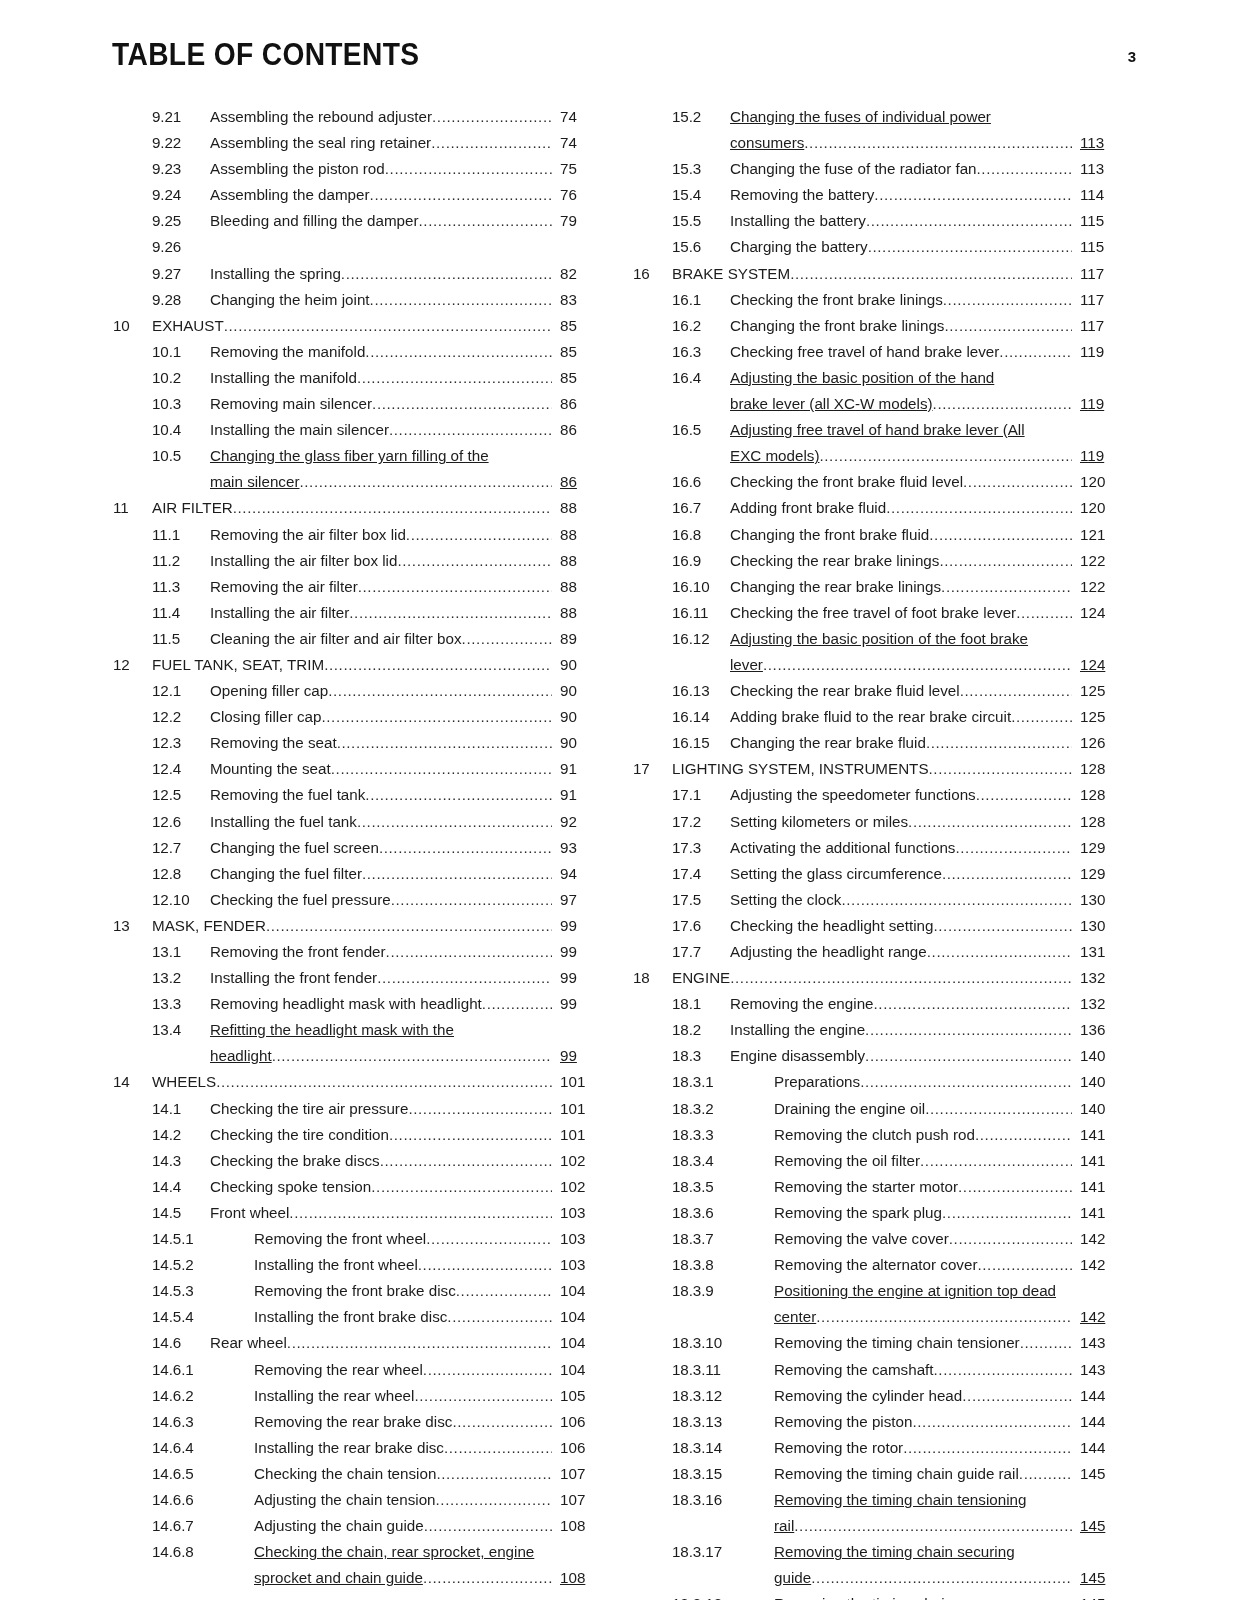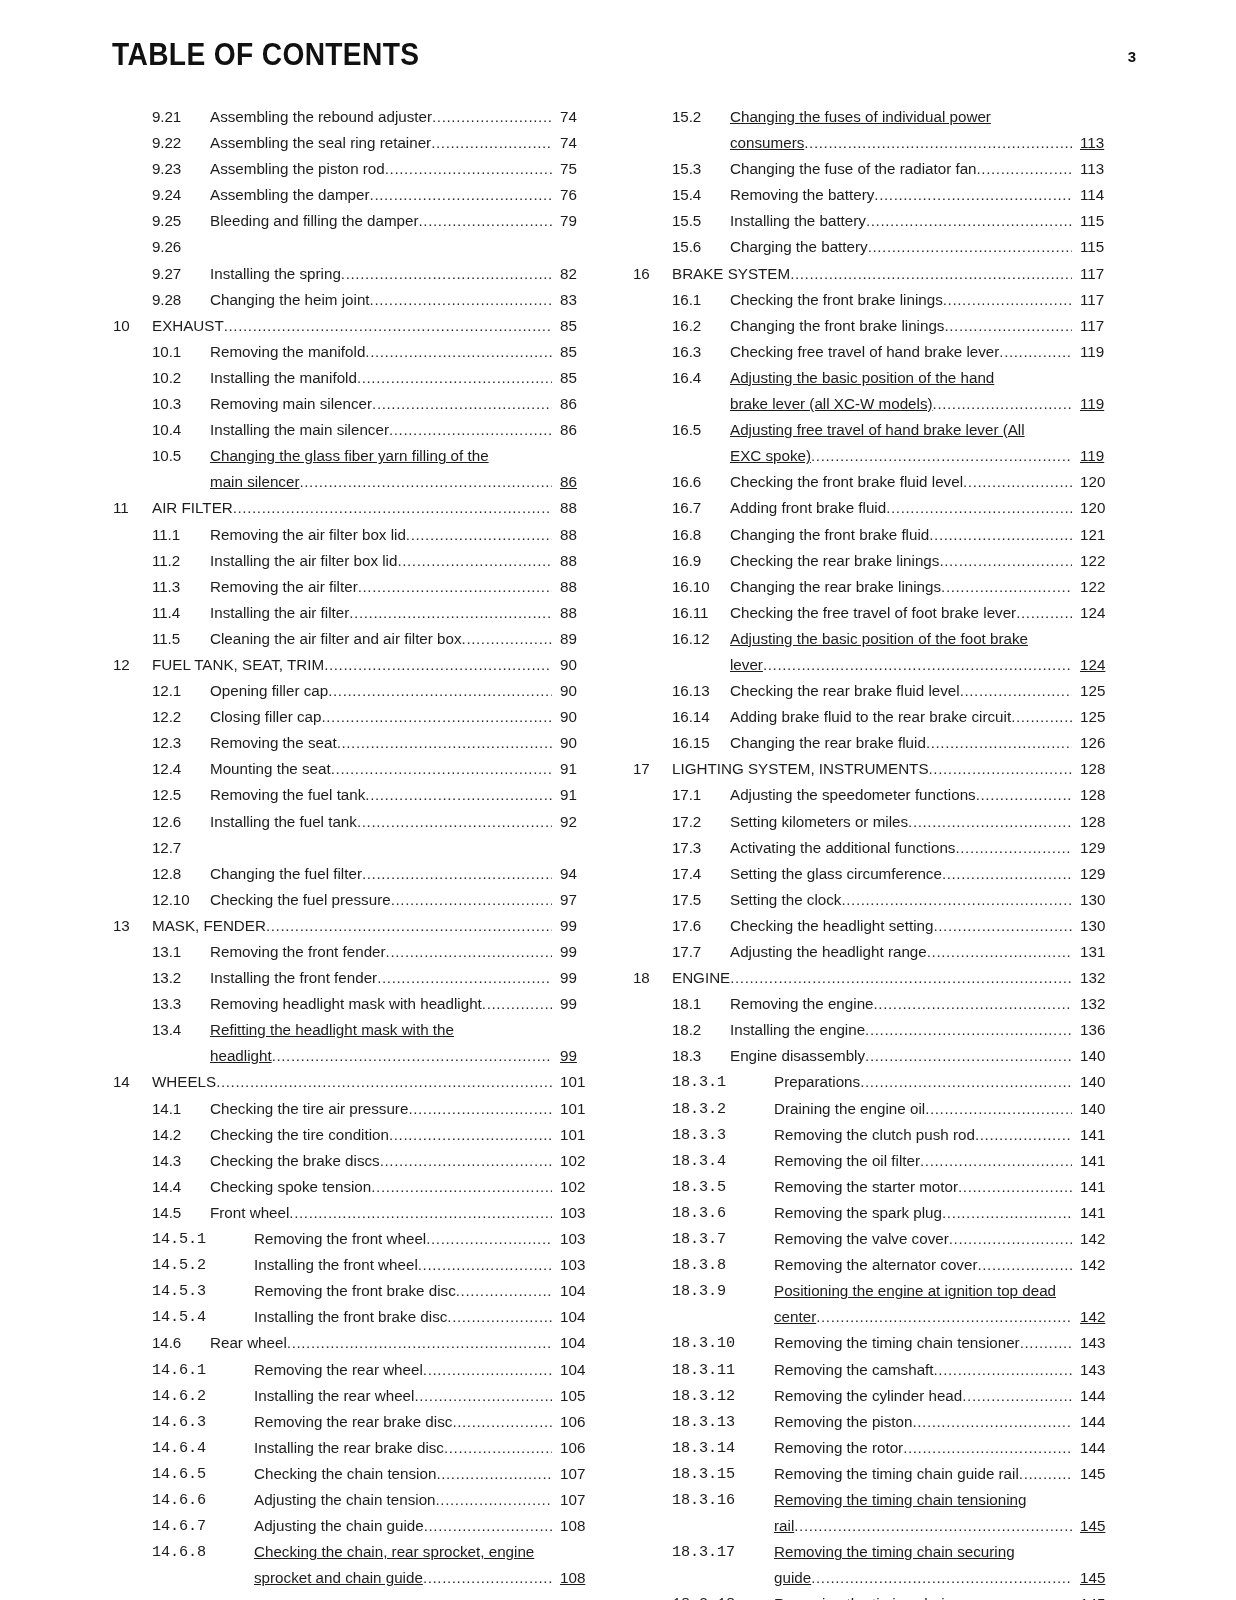--- a/index.html
+++ b/index.html
@@ -698,7 +698,7 @@
             <div class="toc-label">
               <div>Adjusting free travel of hand brake lever (All</div>
               <div class="lastline">
-                <span>EXC spoke)</span>
+                <span>EXC models)</span>
                 <div class="toc-leader"></div>
                 <div class="toc-page">119</div>
               </div>

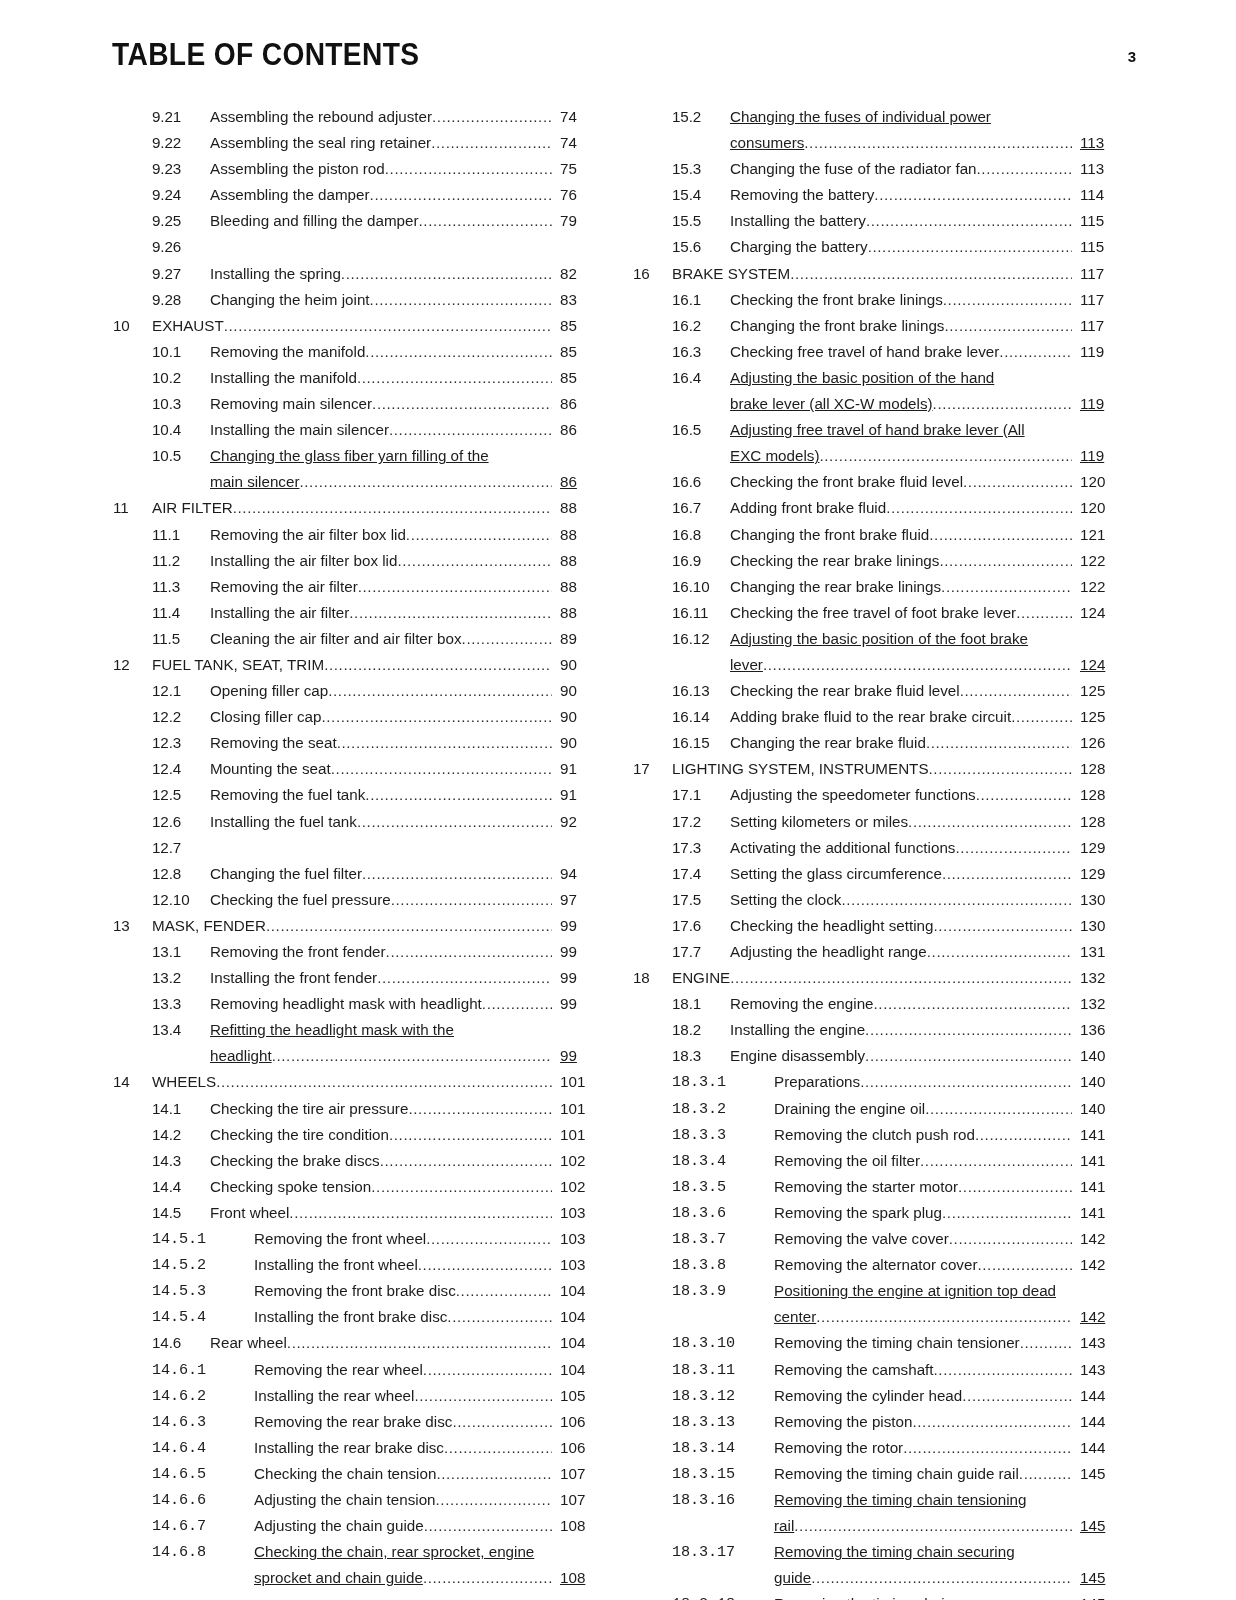--- a/index.html
+++ b/index.html
@@ -381,6 +381,11 @@
         </div>
         <div class="toc-row lvl2">
           <div class="toc-num">12.7</div>
+          <div class="toc-body">
+            <div class="toc-label">Changing the fuel screen</div>
+            <div class="toc-leader"></div>
+            <div class="toc-page">93</div>
+          </div>
         </div>
         <div class="toc-row lvl2">
           <div class="toc-num">12.8</div>

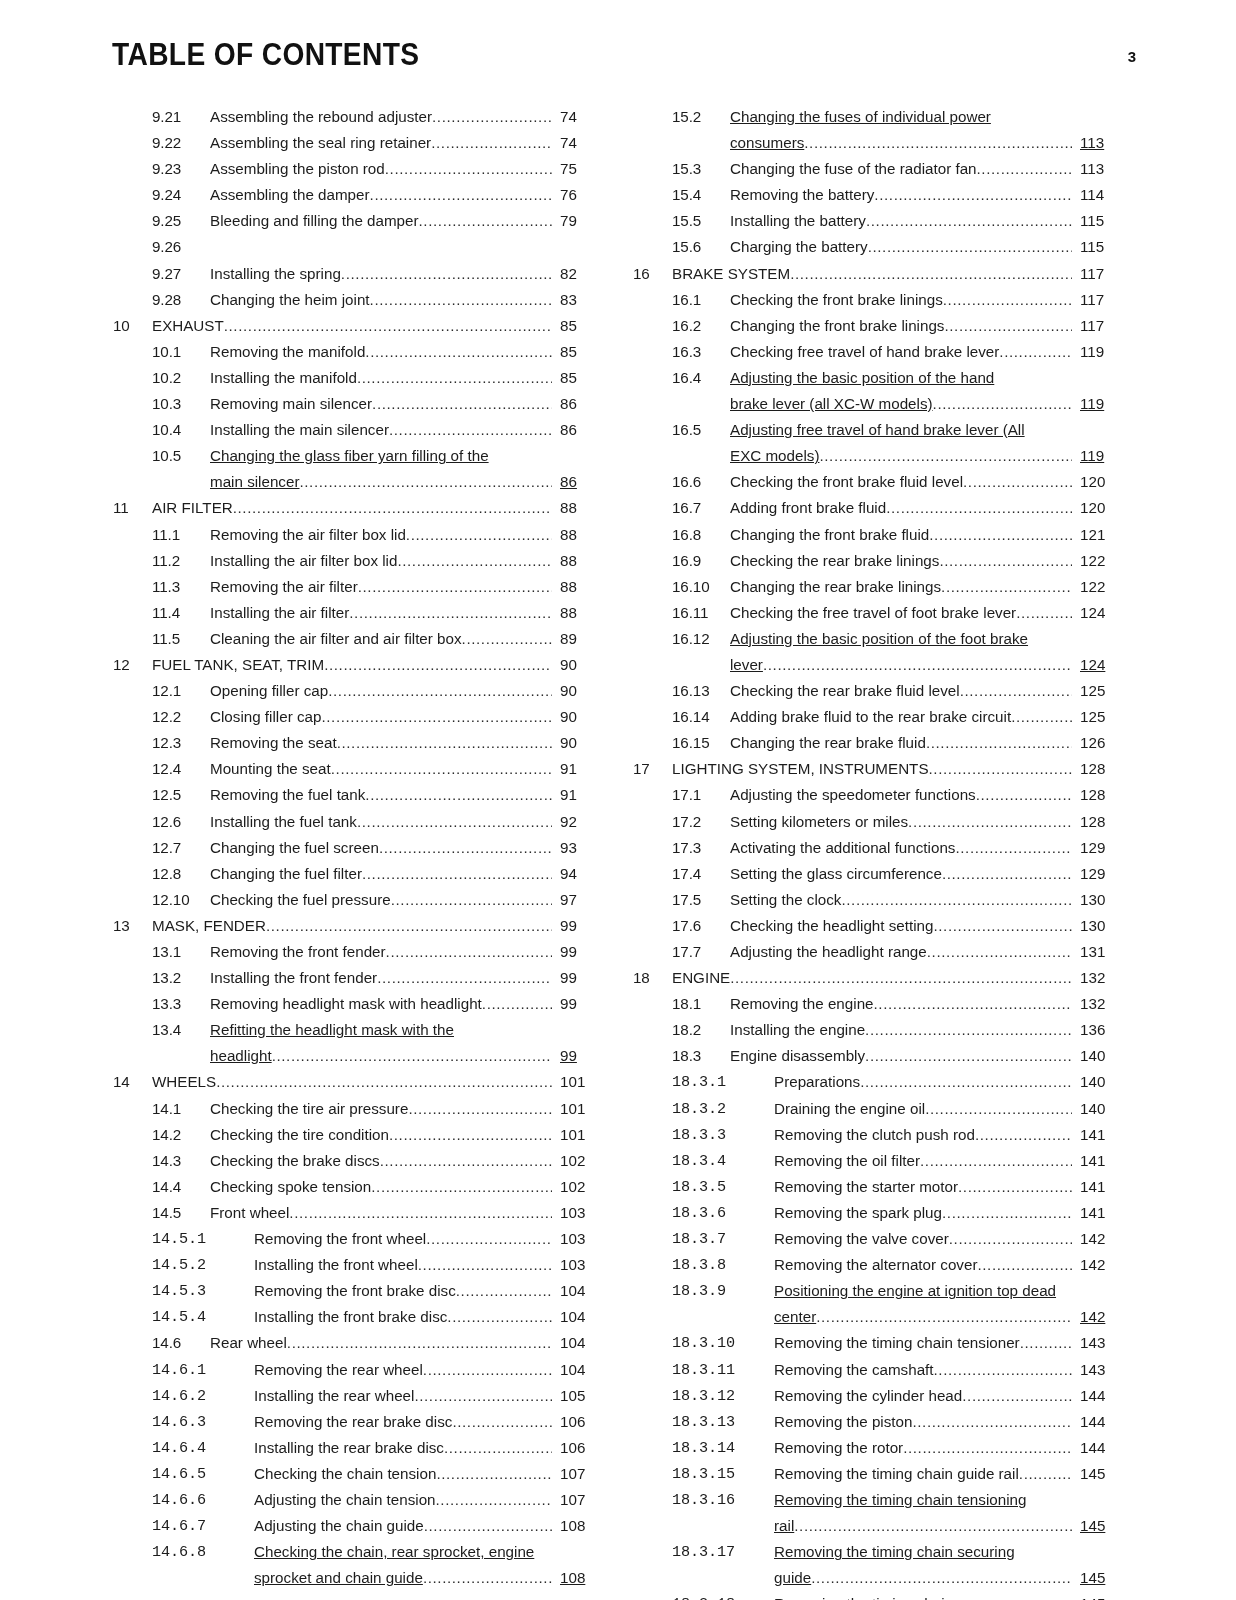--- a/index.html
+++ b/index.html
@@ -134,7 +134,6 @@
   .lvl3 > .toc-num {
     width: 102px;
     margin-left: 44px;
-    font-family: Liberation Mono, monospace;
   }
 
   

